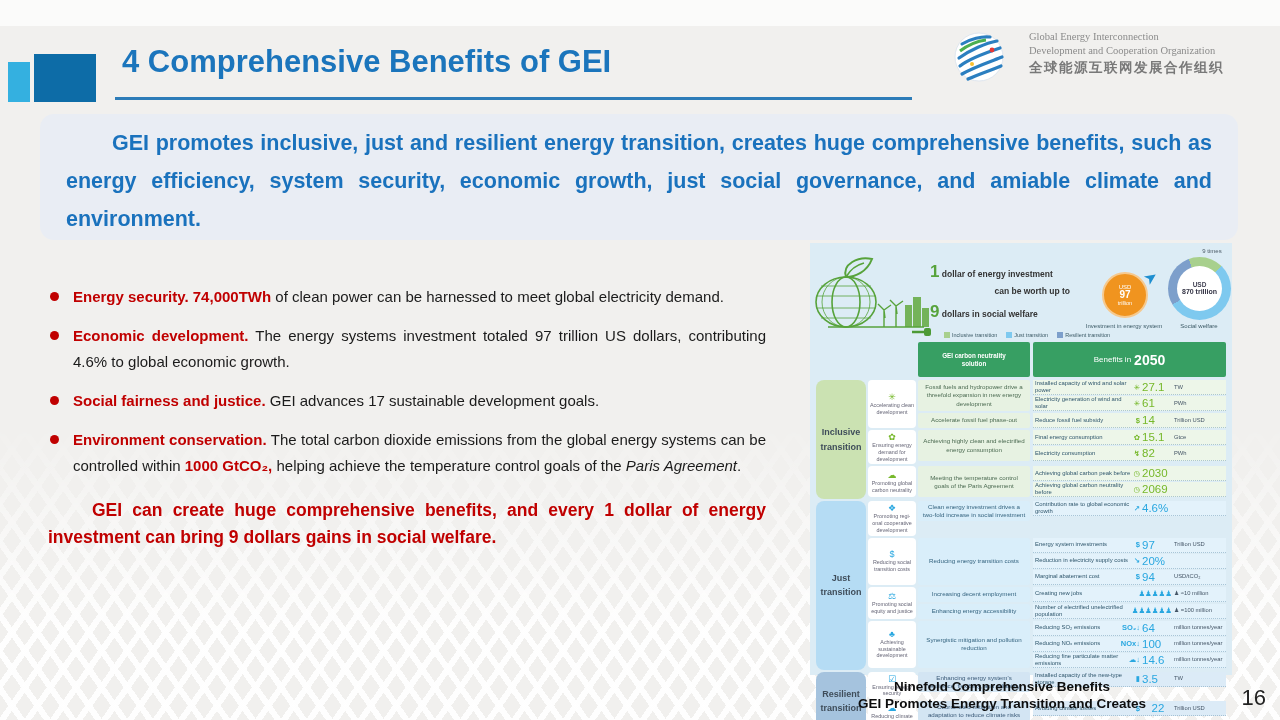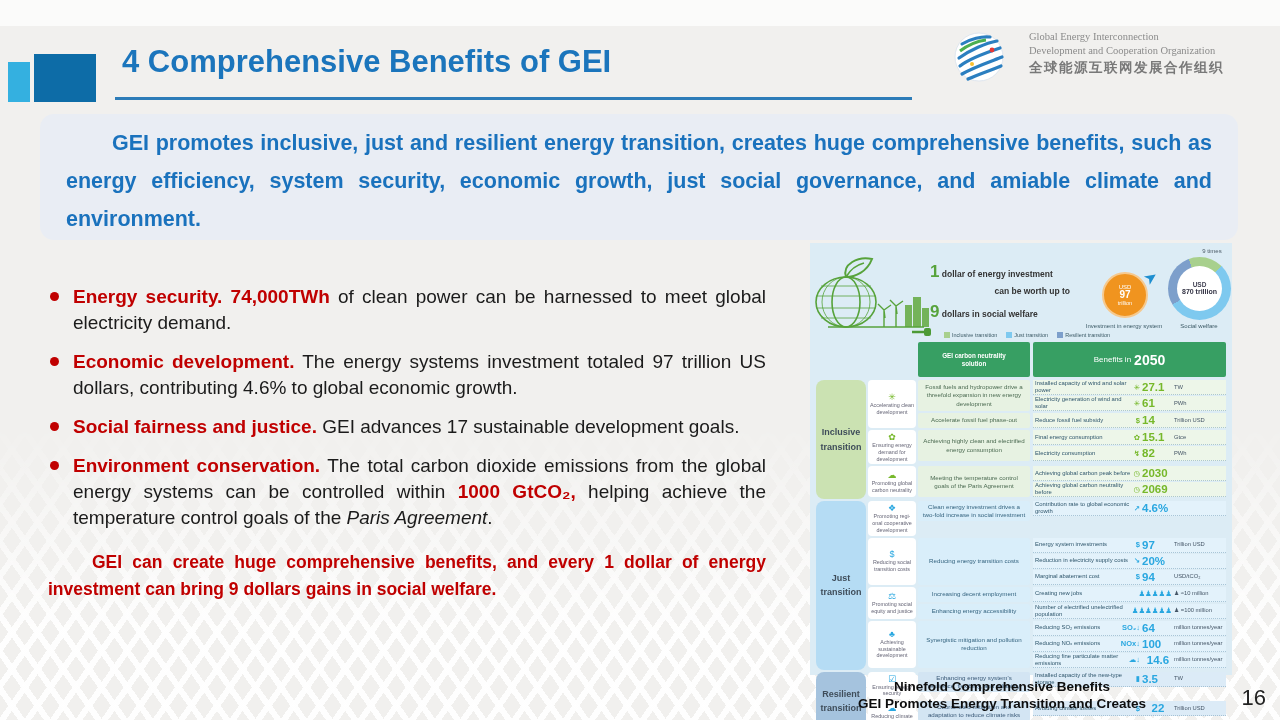--- a/index.html
+++ b/index.html
@@ -31,7 +31,7 @@
   .content { position:absolute; left:48px; top:284px; width:718px; }
   .bullet { display:flex; margin-bottom:13px; }
   .dot { width:9px; height:9px; border-radius:50%; background:#c00000; margin:8px 14px 0 2px; flex-shrink:0; }
-  .btext { font-size:19px; line-height:26px; color:#1b1b1b; text-align:justify; flex:1; }
+  .btext { font-size:15px; line-height:26px; color:#1b1b1b; text-align:justify; flex:1; }
   .lead { color:#c00000; font-weight:bold; }
   .closing { margin-top:18px; font-size:17.5px; line-height:27px; font-weight:bold; color:#c00000; text-align:justify; text-indent:44px; }
 

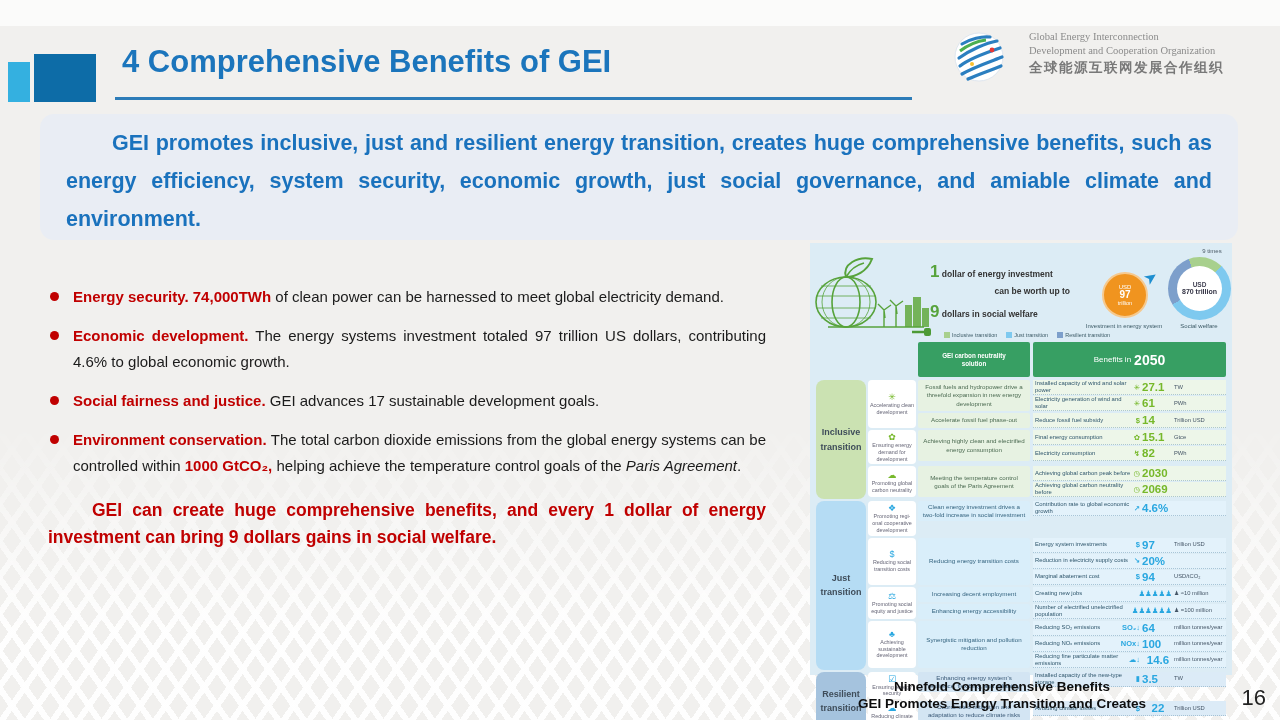--- a/index.html
+++ b/index.html
@@ -79,7 +79,7 @@
   .ig-ben { display:flex; align-items:center; min-height:15px; padding:0 2px; border-bottom:1px dotted rgba(120,160,185,.55); }
   .ig-ben-label { flex:1; font-size:5.9px; color:#2f566c; line-height:1.15; }
   .ig-ben-icon { font-size:7.5px; font-weight:bold; margin:0 2px; white-space:nowrap; }
-  .ig-ben-value { font-size:11.5px; font-weight:bold; min-width:32px; }
+  .ig-ben-value { font-size:11.5px; font-weight:normal; min-width:32px; }
   .ig-ben-unit { width:50px; font-size:5.8px; color:#456; line-height:1.1; }
 
   .caption { position:absolute; left:792px; top:679px; width:420px; text-align:center; font-weight:bold; font-size:13.5px; line-height:16.5px; color:#0d0d0d; }

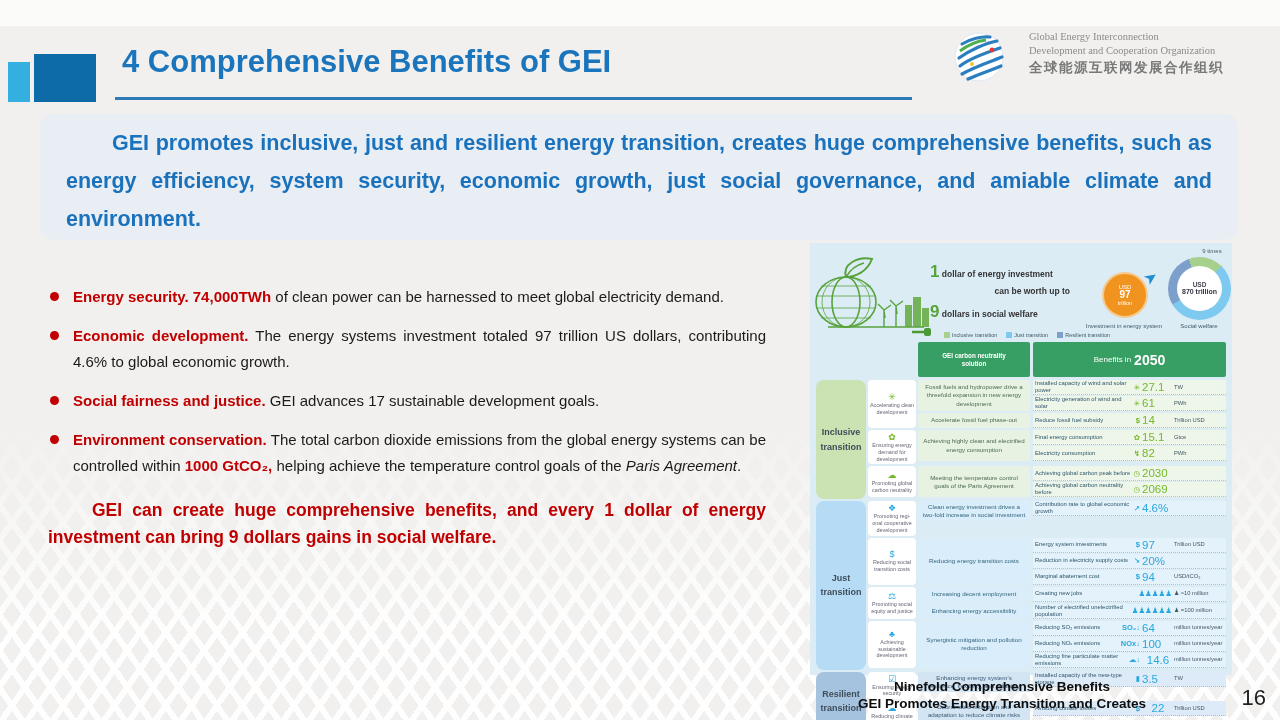--- a/index.html
+++ b/index.html
@@ -410,7 +410,7 @@
                       <div class="ig-ben" style="background: rgb(227, 242, 251);">
                         <div class="ig-ben-label">Reducing fine particulate matter emissions</div>
                         <span class="ig-ben-icon" style="color: rgb(41, 167, 224);">☁↓</span>
-                        <span class="ig-ben-value" style="color: rgb(41, 167, 224); text-align: center;">14.6</span>
+                        <span class="ig-ben-value" style="color: rgb(41, 167, 224);">14.6</span>
                         <span class="ig-ben-unit">million tonnes/year</span>
                       </div>
                     </div>

